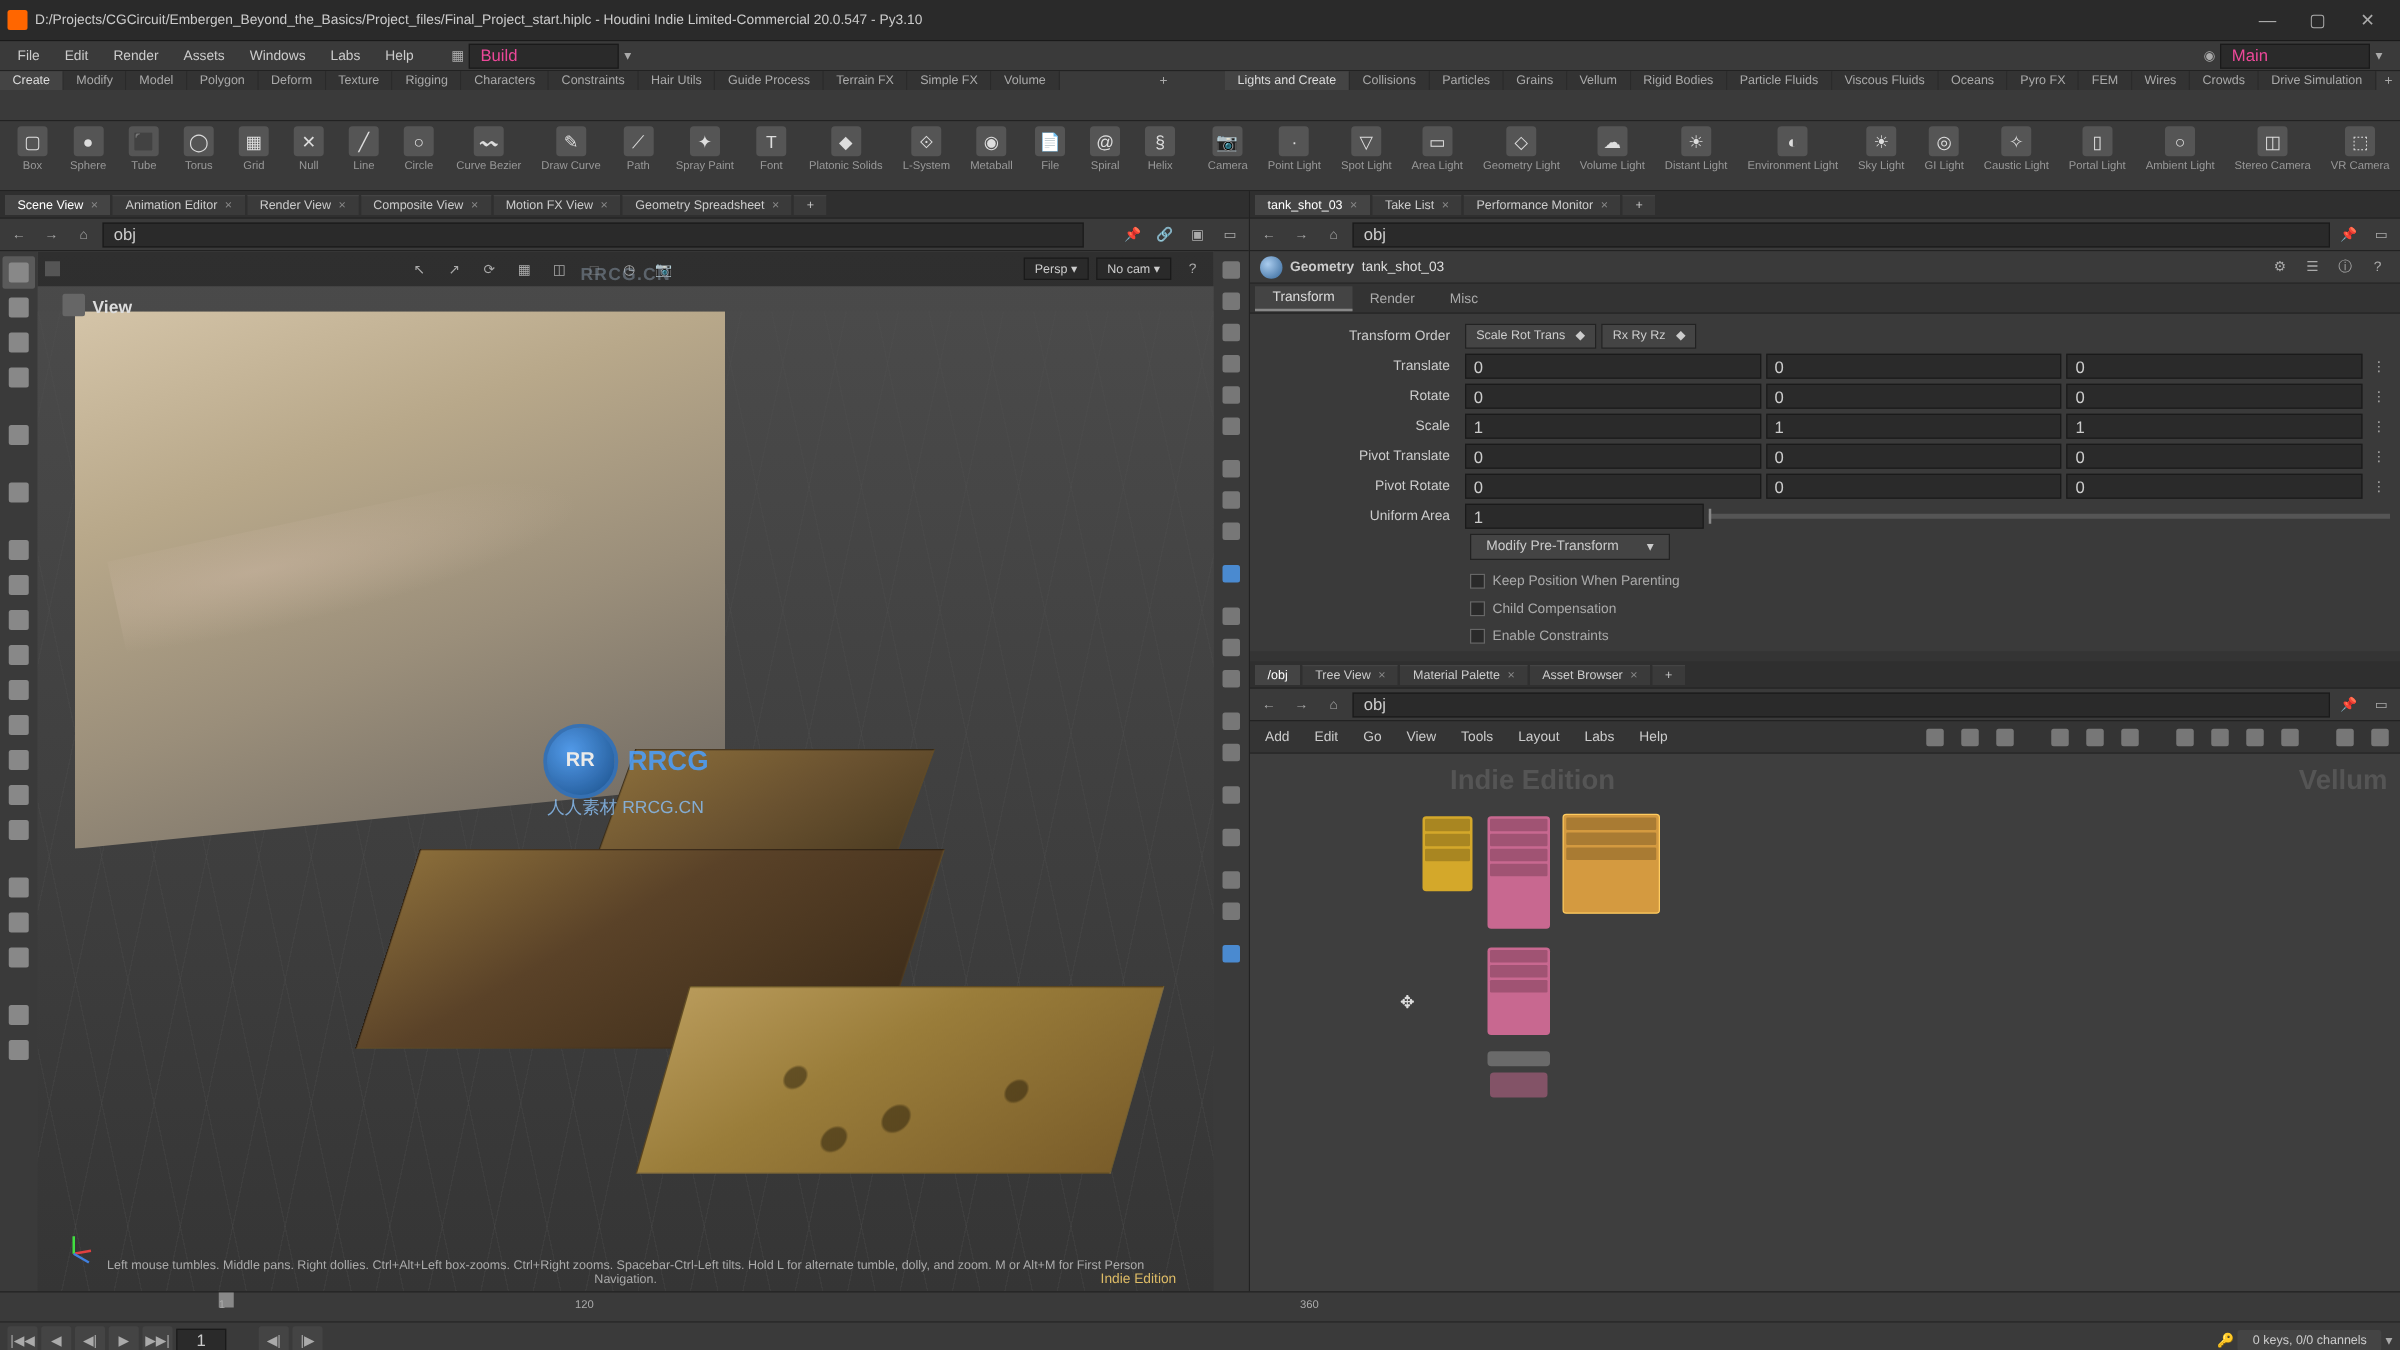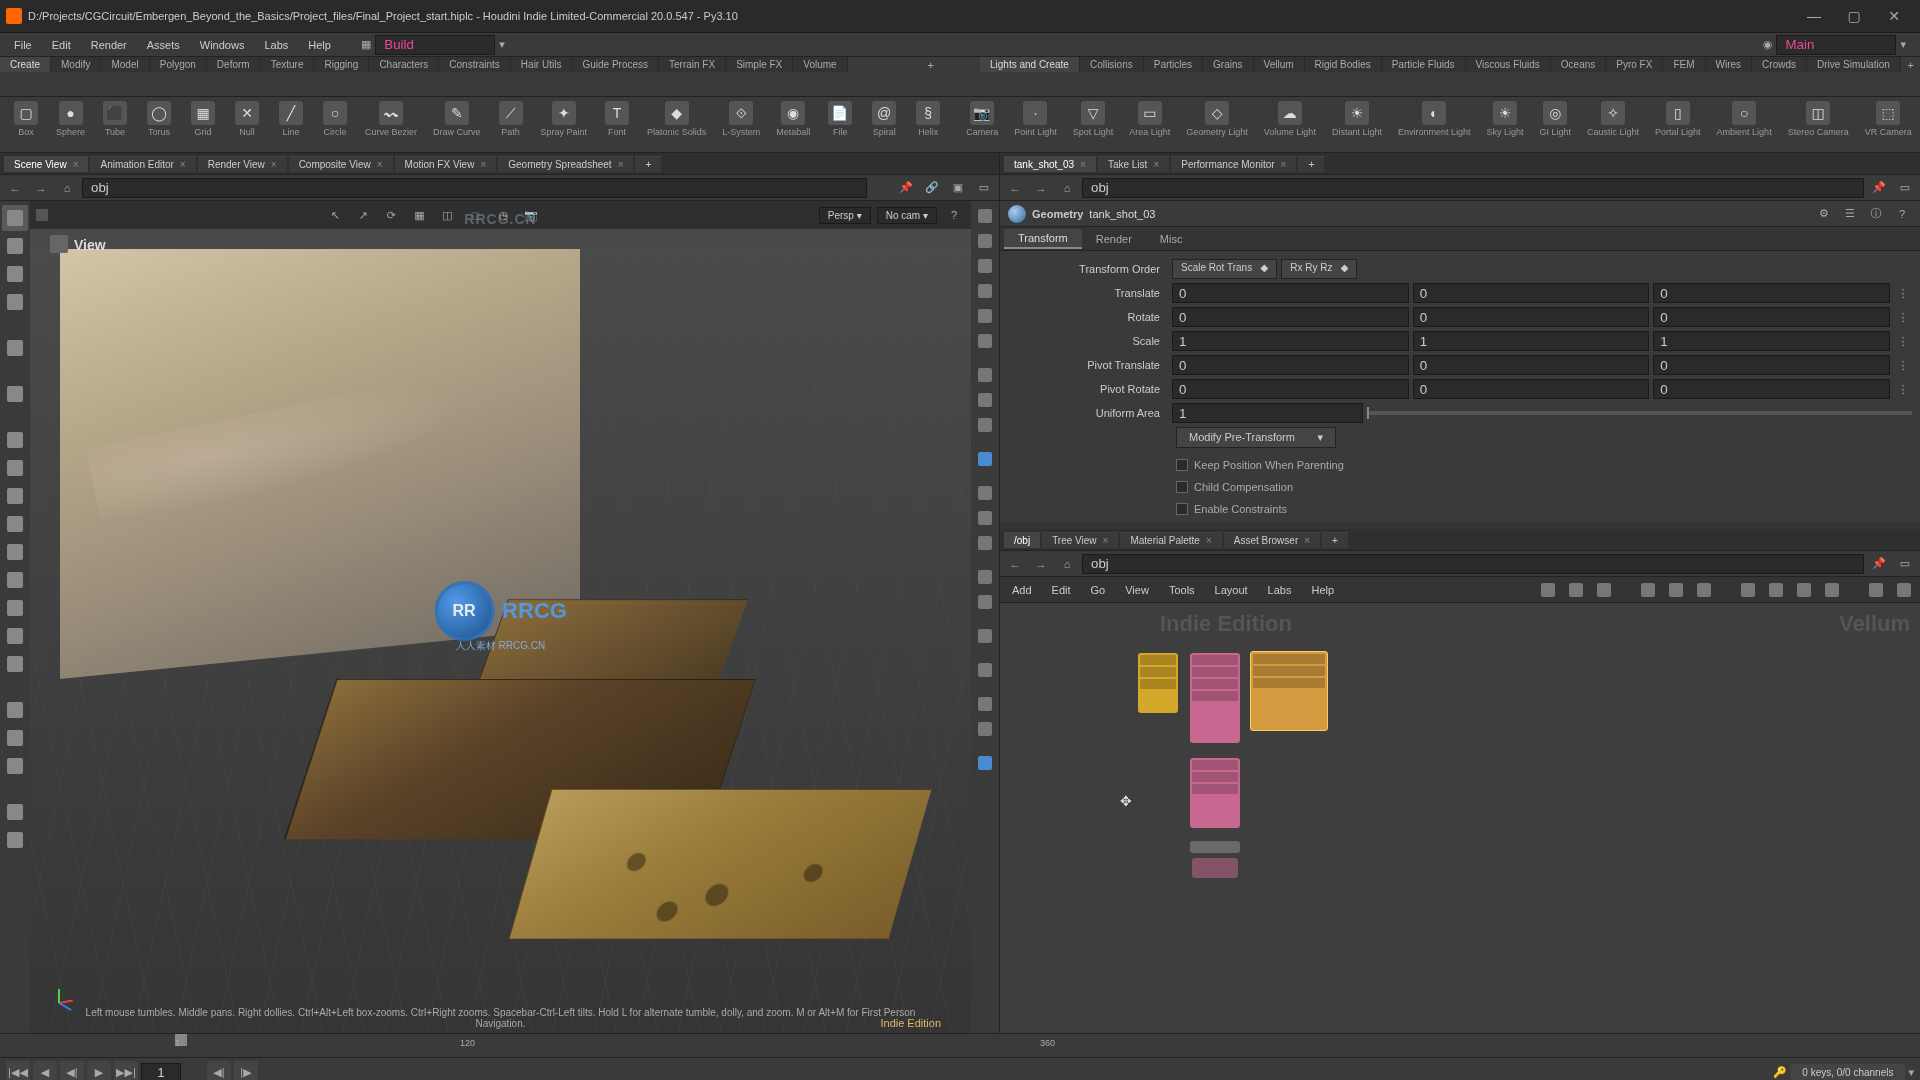--- a/index.html
+++ b/index.html
@@ -135,7 +135,7 @@
   .watermark-overlay .wm-circle { width: 60px; height: 60px; border-radius: 50%; background: radial-gradient(circle at 35% 35%, #4aa0ff, #0a4a90); display: flex; align-items: center; justify-content: center; color: #fff; font-weight: bold; font-size: 16px; border: 3px solid #2a70c0; }
   .watermark-overlay .wm-text { color: #4aa0ff; font-size: 22px; font-weight: bold; margin-left: 8px; }
   .watermark-overlay .wm-row { display: flex; align-items: center; }
-  .watermark-overlay .wm-sub { font-size: 10px; color: #88bbee; margin-top: -2px; text-align: center; }
+  .watermark-overlay .wm-sub { font-size: 14px; color: #88bbee; margin-top: -2px; text-align: center; }
   .watermark-top { position: absolute; left: 50%; top: 10px; transform: translateX(-50%); color: rgba(160,180,200,0.4); font-size: 14px; font-weight: bold; z-index: 6; pointer-events: none; letter-spacing: 1px; }
 </style>
 </head>

